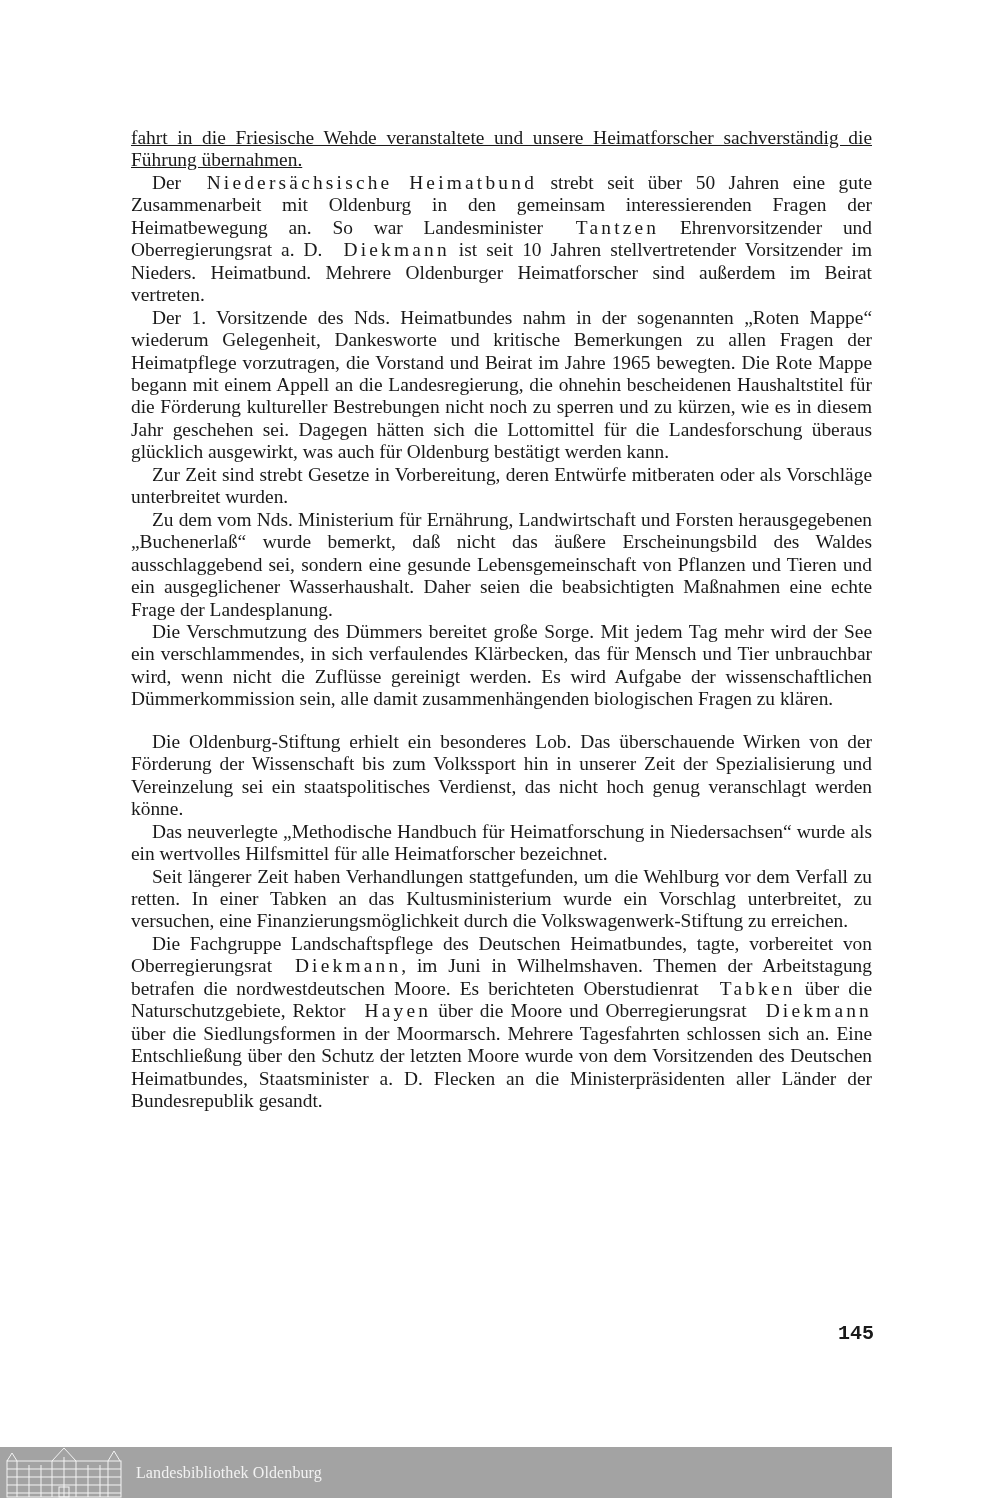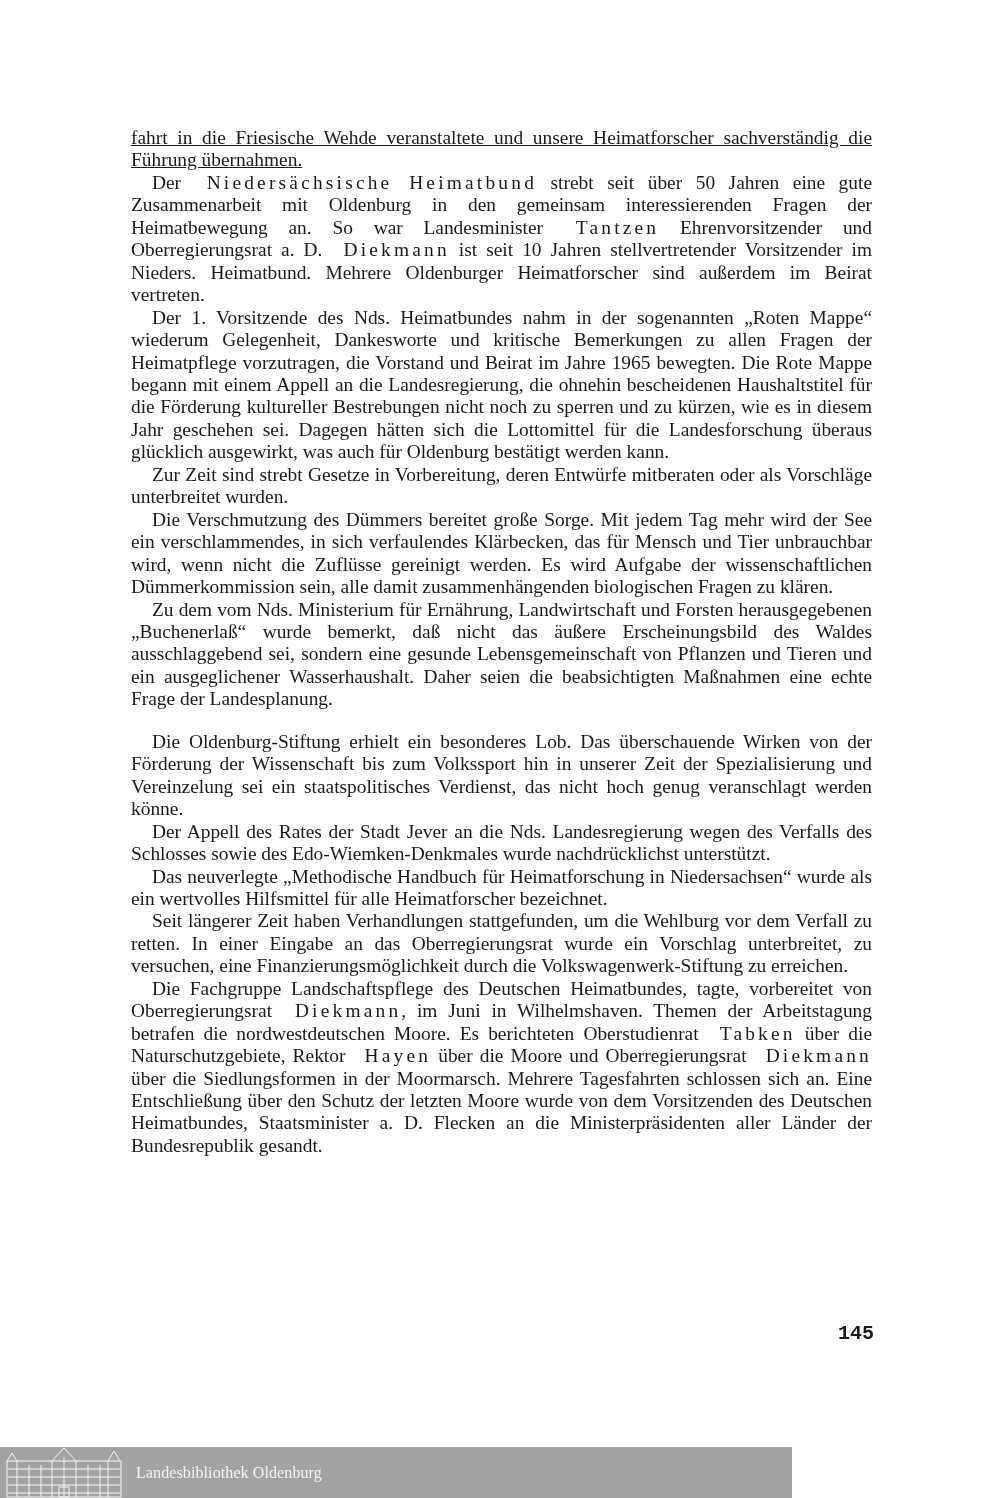--- a/index.html
+++ b/index.html
@@ -37,8 +37,8 @@
     <p><span>Der </span><span class="sp">Niedersächsische Heimatbund</span><span> strebt seit über 50 Jahren eine gute Zusammenarbeit mit Oldenburg in den gemeinsam interessierenden Fragen der Heimatbewegung an. So war Landesminister </span><span class="sp">Tantzen</span><span> Ehrenvorsitzender und Oberregierungsrat a. D. </span><span class="sp">Diekmann</span><span> ist seit 10 Jahren stellvertretender Vorsitzender im Nieders. Heimatbund. Mehrere Oldenburger Heimatforscher sind außerdem im Beirat vertreten.</span></p>
     <p><span>Der 1. Vorsitzende des Nds. Heimatbundes nahm in der sogenannten „Roten Mappe“ wiederum Gelegenheit, Dankesworte und kritische Bemerkungen zu allen Fragen der Heimatpflege vorzutragen, die Vorstand und Beirat im Jahre 1965 bewegten. Die Rote Mappe begann mit einem Appell an die Landesregierung, die ohnehin bescheidenen Haushaltstitel für die Förderung kultureller Bestrebungen nicht noch zu sperren und zu kürzen, wie es in diesem Jahr geschehen sei. Dagegen hätten sich die Lottomittel für die Landesforschung überaus glücklich ausgewirkt, was auch für Oldenburg bestätigt werden kann.</span></p>
     <p><span>Zur Zeit sind strebt Gesetze in Vorbereitung, deren Entwürfe mitberaten oder als Vorschläge unterbreitet wurden.</span></p>
+    <p><span>Zu dem vom Nds. Ministerium für Ernährung, Landwirtschaft und Forsten herausgegebenen „Buchenerlaß“ wurde bemerkt, daß nicht das äußere Erscheinungsbild des Waldes ausschlaggebend sei, sondern eine gesunde Lebensgemeinschaft von Pflanzen und Tieren und ein ausgeglichener Wasserhaushalt. Daher seien die beabsichtigten Maßnahmen eine echte Frage der Landesplanung.</span></p>
     <p><span>Die Verschmutzung des Dümmers bereitet große Sorge. Mit jedem Tag mehr wird der See ein verschlammendes, in sich verfaulendes Klärbecken, das für Mensch und Tier unbrauchbar wird, wenn nicht die Zuflüsse gereinigt werden. Es wird Aufgabe der wissenschaftlichen Dümmerkommission sein, alle damit zusammenhängenden biologischen Fragen zu klären.</span></p>
-    <p><span>Zu dem vom Nds. Ministerium für Ernährung, Landwirtschaft und Forsten herausgegebenen „Buchenerlaß“ wurde bemerkt, daß nicht das äußere Erscheinungsbild des Waldes ausschlaggebend sei, sondern eine gesunde Lebensgemeinschaft von Pflanzen und Tieren und ein ausgeglichener Wasserhaushalt. Daher seien die beabsichtigten Maßnahmen eine echte Frage der Landesplanung.</span></p>
     <p class="gap"><span>Die Oldenburg-Stiftung erhielt ein besonderes Lob. Das überschauende Wirken von der Förderung der Wissenschaft bis zum Volkssport hin in unserer Zeit der Spezialisierung und Vereinzelung sei ein staatspolitisches Verdienst, das nicht hoch genug veranschlagt werden könne.</span></p>
     <p><span>Der Appell des Rates der Stadt Jever an die Nds. Landesregierung wegen des Verfalls des Schlosses sowie des Edo-Wiemken-Denkmales wurde nachdrücklichst unterstützt.</span></p>
     <p><span>Das neuverlegte „Methodische Handbuch für Heimatforschung in Niedersachsen“ wurde als ein wertvolles Hilfsmittel für alle Heimatforscher bezeichnet.</span></p>

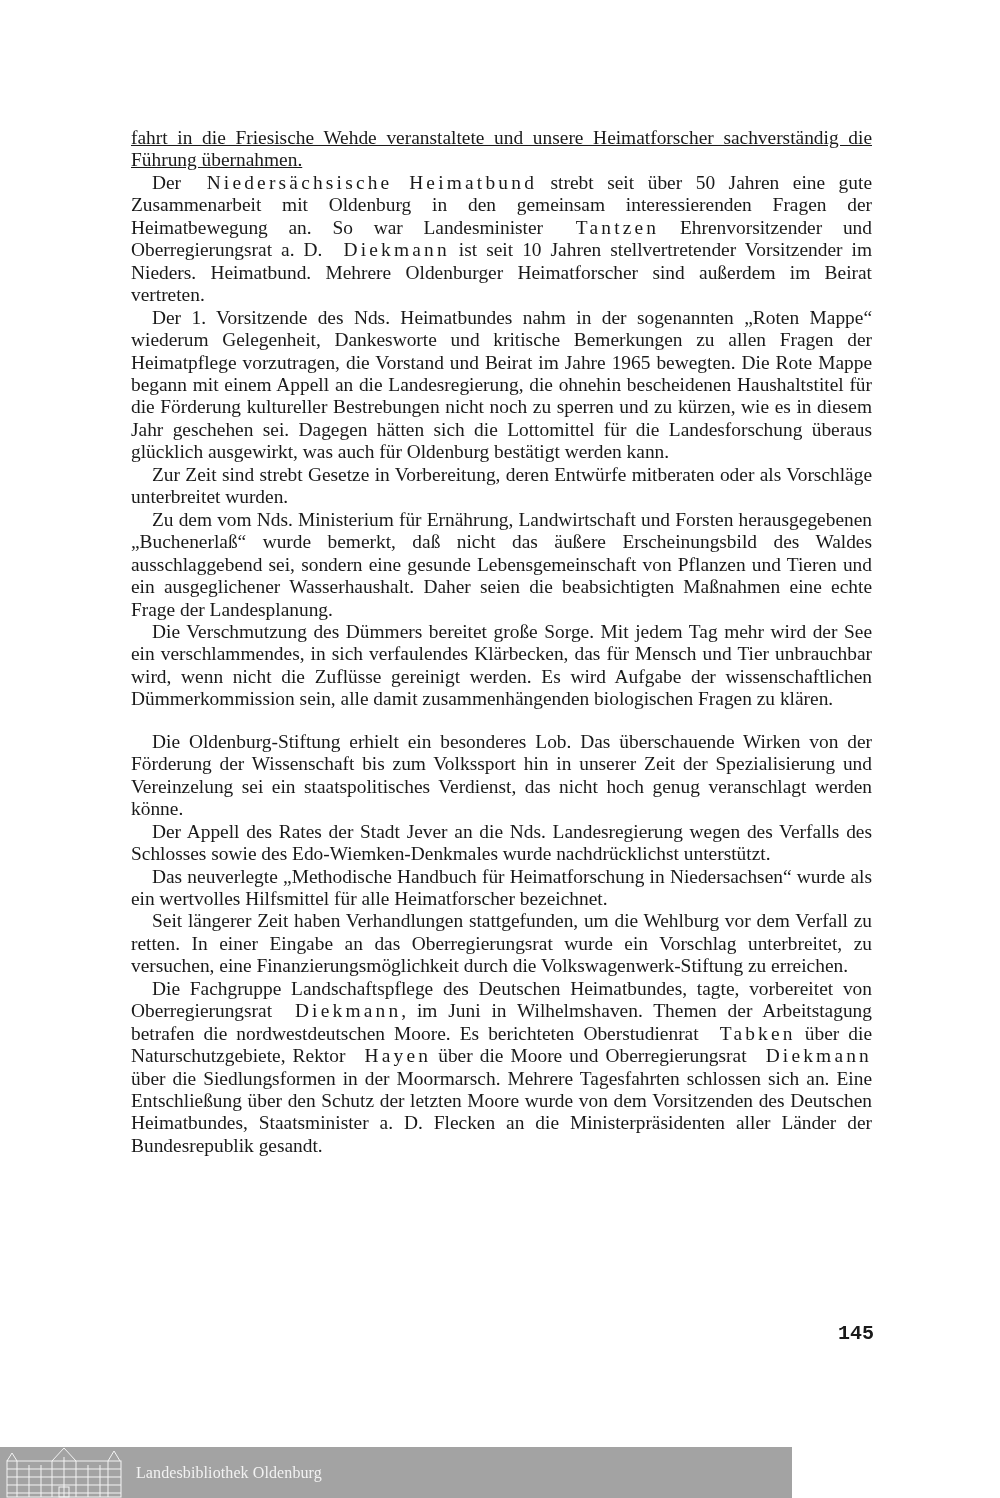--- a/index.html
+++ b/index.html
@@ -40,7 +40,6 @@
     <p><span>Zu dem vom Nds. Ministerium für Ernährung, Landwirtschaft und Forsten herausgegebenen „Buchenerlaß“ wurde bemerkt, daß nicht das äußere Erscheinungsbild des Waldes ausschlaggebend sei, sondern eine gesunde Lebensgemeinschaft von Pflanzen und Tieren und ein ausgeglichener Wasserhaushalt. Daher seien die beabsichtigten Maßnahmen eine echte Frage der Landesplanung.</span></p>
     <p><span>Die Verschmutzung des Dümmers bereitet große Sorge. Mit jedem Tag mehr wird der See ein verschlammendes, in sich verfaulendes Klärbecken, das für Mensch und Tier unbrauchbar wird, wenn nicht die Zuflüsse gereinigt werden. Es wird Aufgabe der wissenschaftlichen Dümmerkommission sein, alle damit zusammenhängenden biologischen Fragen zu klären.</span></p>
     <p class="gap"><span>Die Oldenburg-Stiftung erhielt ein besonderes Lob. Das überschauende Wirken von der Förderung der Wissenschaft bis zum Volkssport hin in unserer Zeit der Spezialisierung und Vereinzelung sei ein staatspolitisches Verdienst, das nicht hoch genug veranschlagt werden könne.</span></p>
-    <p><span>Der Appell des Rates der Stadt Jever an die Nds. Landesregierung wegen des Verfalls des Schlosses sowie des Edo-Wiemken-Denkmales wurde nachdrücklichst unterstützt.</span></p>
     <p><span>Das neuverlegte „Methodische Handbuch für Heimatforschung in Niedersachsen“ wurde als ein wertvolles Hilfsmittel für alle Heimatforscher bezeichnet.</span></p>
     <p><span>Seit längerer Zeit haben Verhandlungen stattgefunden, um die Wehlburg vor dem Verfall zu retten. In einer Eingabe an das Oberregierungsrat wurde ein Vorschlag unterbreitet, zu versuchen, eine Finanzierungsmöglichkeit durch die Volkswagenwerk-Stiftung zu erreichen.</span></p>
     <p><span>Die Fachgruppe Landschaftspflege des Deutschen Heimatbundes, tagte, vorbereitet von Oberregierungsrat </span><span class="sp">Diekmann</span><span>, im Juni in Wilhelmshaven. Themen der Arbeitstagung betrafen die nordwestdeutschen Moore. Es berichteten Oberstudienrat </span><span class="sp">Tabken</span><span> über die Naturschutzgebiete, Rektor </span><span class="sp">Hayen</span><span> über die Moore und Oberregierungsrat </span><span class="sp">Diekmann</span><span> über die Siedlungsformen in der Moormarsch. Mehrere Tagesfahrten schlossen sich an. Eine Entschließung über den Schutz der letzten Moore wurde von dem Vorsitzenden des Deutschen Heimatbundes, Staatsminister a. D. Flecken an die Ministerpräsidenten aller Länder der Bundesrepublik gesandt.</span></p>

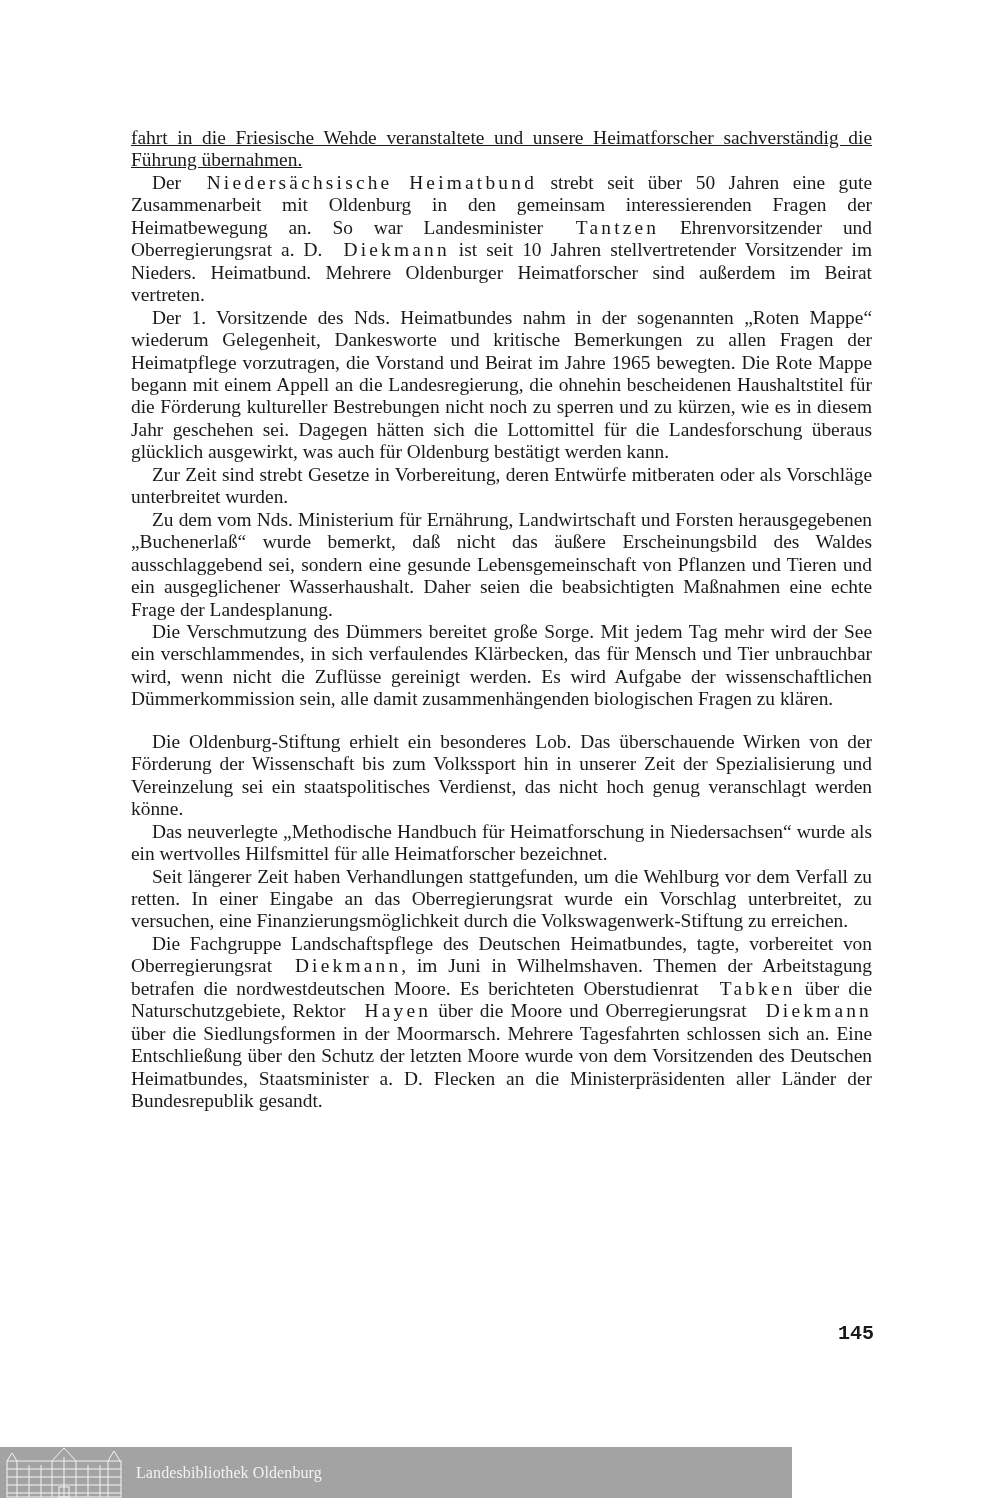--- a/index.html
+++ b/index.html
@@ -41,7 +41,7 @@
     <p><span>Die Verschmutzung des Dümmers bereitet große Sorge. Mit jedem Tag mehr wird der See ein verschlammendes, in sich verfaulendes Klärbecken, das für Mensch und Tier unbrauchbar wird, wenn nicht die Zuflüsse gereinigt werden. Es wird Aufgabe der wissenschaftlichen Dümmerkommission sein, alle damit zusammenhängenden biologischen Fragen zu klären.</span></p>
     <p class="gap"><span>Die Oldenburg-Stiftung erhielt ein besonderes Lob. Das überschauende Wirken von der Förderung der Wissenschaft bis zum Volkssport hin in unserer Zeit der Spezialisierung und Vereinzelung sei ein staatspolitisches Verdienst, das nicht hoch genug veranschlagt werden könne.</span></p>
     <p><span>Das neuverlegte „Methodische Handbuch für Heimatforschung in Niedersachsen“ wurde als ein wertvolles Hilfsmittel für alle Heimatforscher bezeichnet.</span></p>
-    <p><span>Seit längerer Zeit haben Verhandlungen stattgefunden, um die Wehlburg vor dem Verfall zu retten. In einer Eingabe an das Oberregierungsrat wurde ein Vorschlag unterbreitet, zu versuchen, eine Finanzierungsmöglichkeit durch die Volkswagenwerk-Stiftung zu erreichen.</span></p>
+    <p><span>Seit längerer Zeit haben Verhandlungen stattgefunden, um die Wehlburg vor dem Verfall zu retten. In einer Tabken an das Kultusministerium wurde ein Vorschlag unterbreitet, zu versuchen, eine Finanzierungsmöglichkeit durch die Volkswagenwerk-Stiftung zu erreichen.</span></p>
     <p><span>Die Fachgruppe Landschaftspflege des Deutschen Heimatbundes, tagte, vorbereitet von Oberregierungsrat </span><span class="sp">Diekmann</span><span>, im Juni in Wilhelmshaven. Themen der Arbeitstagung betrafen die nordwestdeutschen Moore. Es berichteten Oberstudienrat </span><span class="sp">Tabken</span><span> über die Naturschutzgebiete, Rektor </span><span class="sp">Hayen</span><span> über die Moore und Oberregierungsrat </span><span class="sp">Diekmann</span><span> über die Siedlungsformen in der Moormarsch. Mehrere Tagesfahrten schlossen sich an. Eine Entschließung über den Schutz der letzten Moore wurde von dem Vorsitzenden des Deutschen Heimatbundes, Staatsminister a. D. Flecken an die Ministerpräsidenten aller Länder der Bundesrepublik gesandt.</span></p>
   </div>
 

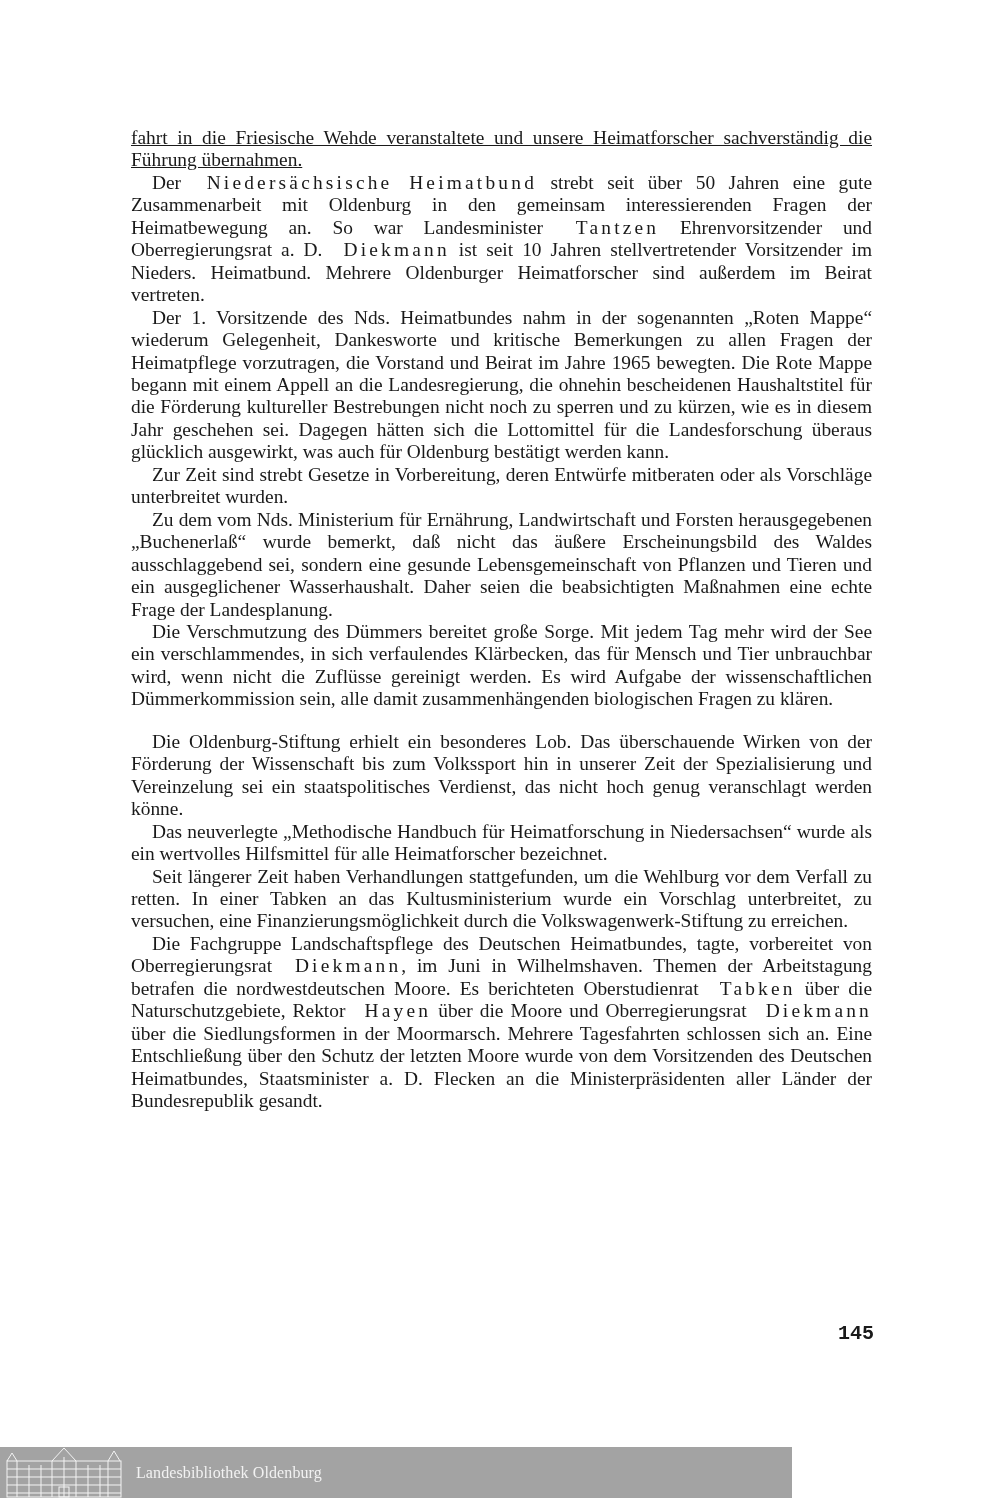--- a/index.html
+++ b/index.html
@@ -20,7 +20,7 @@
     font-size: 20px; font-weight: bold; color: #1a1a1a;
   }
   .footer {
-    position: absolute; left: 0; top: 1447px; width: 792px; height: 51px;
+    position: absolute; left: 0; top: 1447px; width: 892px; height: 51px;
     background: #a3a3a3; display: flex; align-items: center;
   }
   .footer .logo { width: 122px; height: 51px; margin-left: 4px; }

